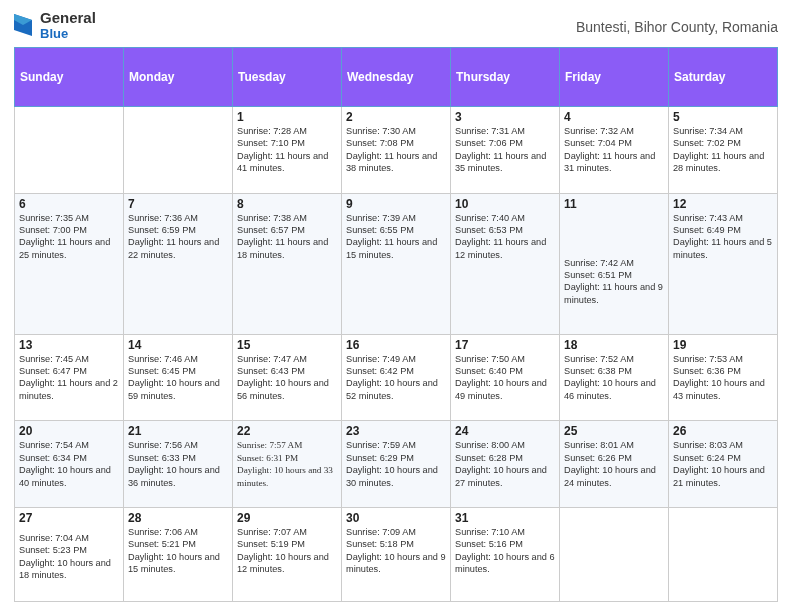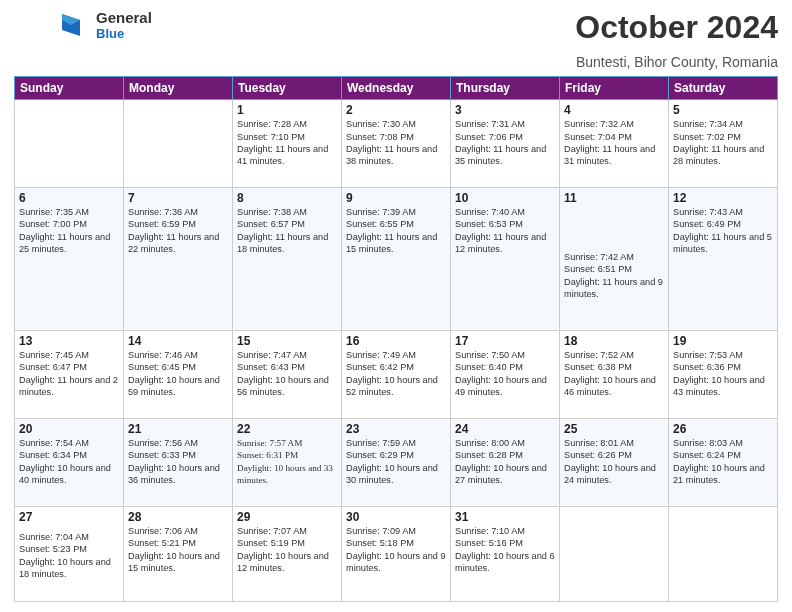--- a/index.html
+++ b/index.html
@@ -26,8 +26,7 @@
     .logo {
       display: flex;
       align-items: center;
-      gap: 16px;
-      margin-left: 48px;
+      gap: 8px;
     }
     .logo-text {
       display: flex;

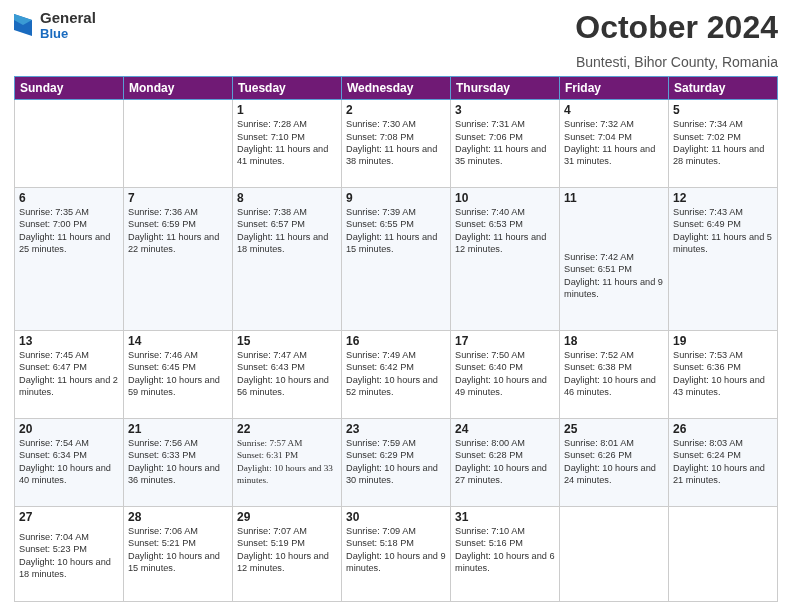--- a/index.html
+++ b/index.html
@@ -119,7 +119,6 @@
       </div>
     </div>
     <div class="title-block">
-      <div class="main-title">October 2024</div>
       <div class="subtitle">Buntesti, Bihor County, Romania</div>
     </div>
   </div>

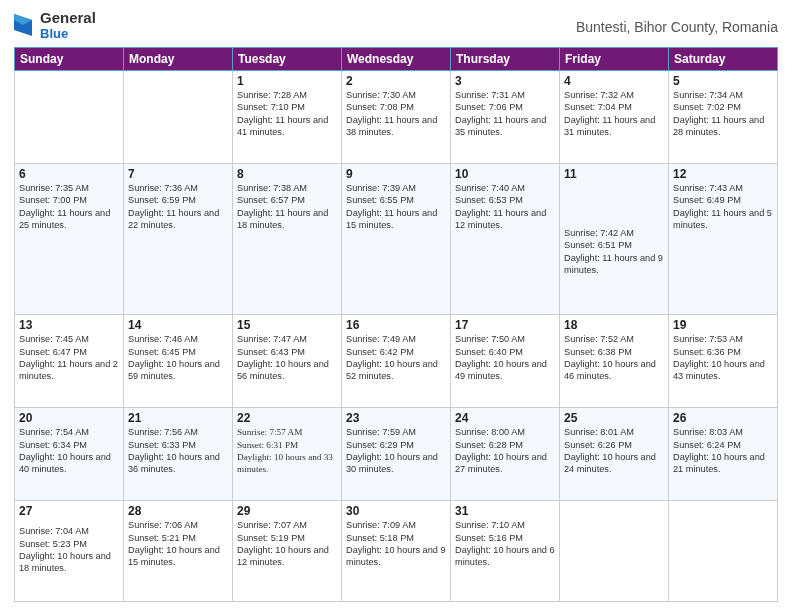--- a/index.html
+++ b/index.html
@@ -67,11 +67,11 @@
       flex: 1;
     }
     .calendar th {
-      background: #701a75;
+      background: #8b5cf6;
       color: #fff;
       font-size: 12px;
       font-weight: bold;
-      padding: 4px 5px;
+      padding: 22px 5px;
       text-align: left;
       border: 1px solid #5a9ed4;
     }

